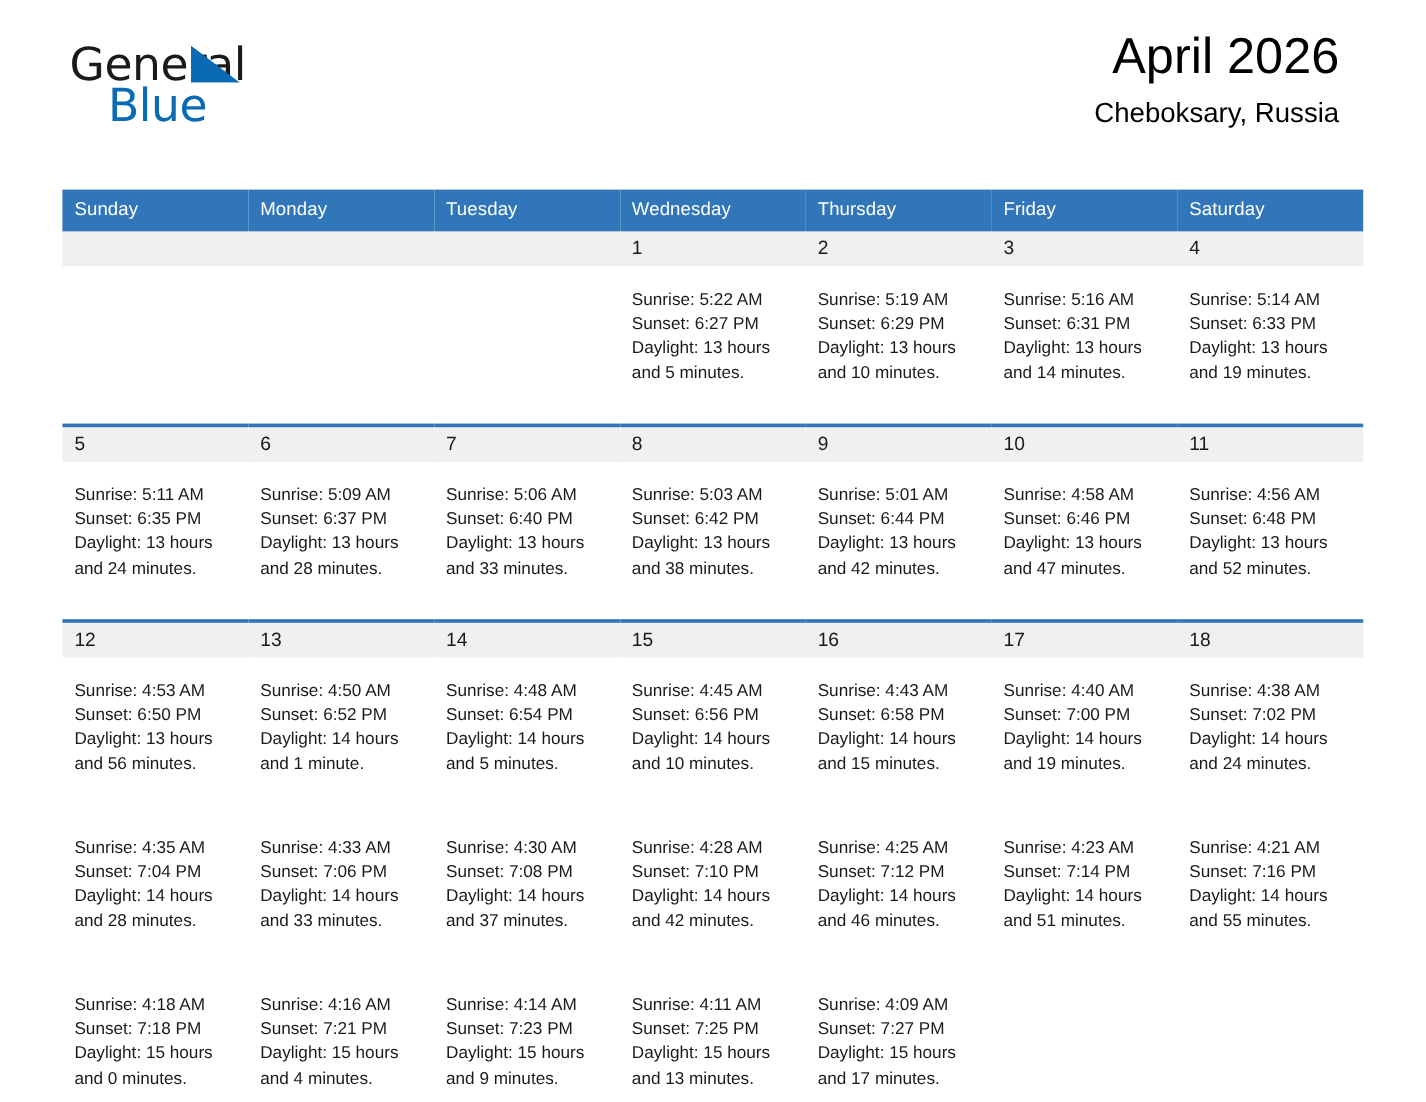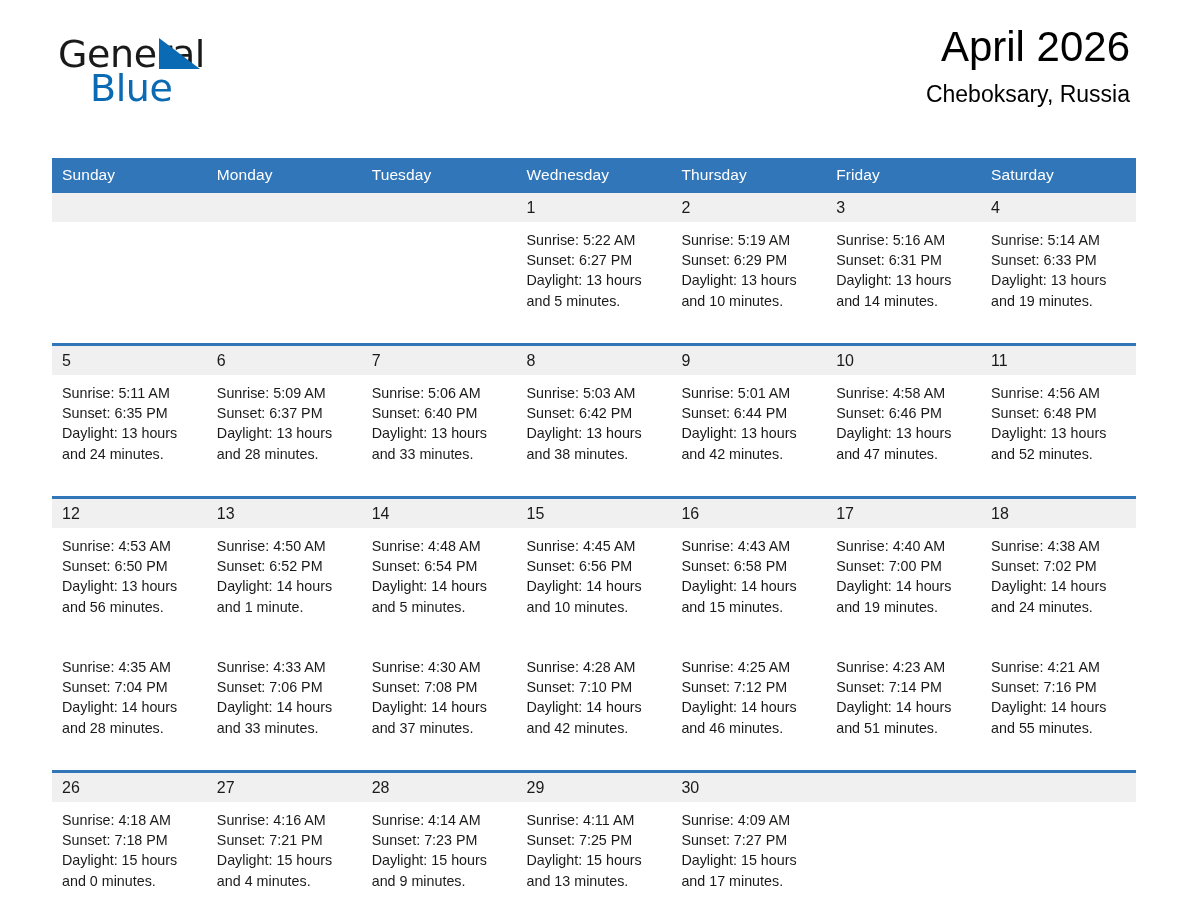--- a/index.html
+++ b/index.html
@@ -73,7 +73,7 @@
 
   .title-block {
     position: absolute;
-    right: 6px;
+    right: 20px;
     top: 22px;
     text-align: right;
   }

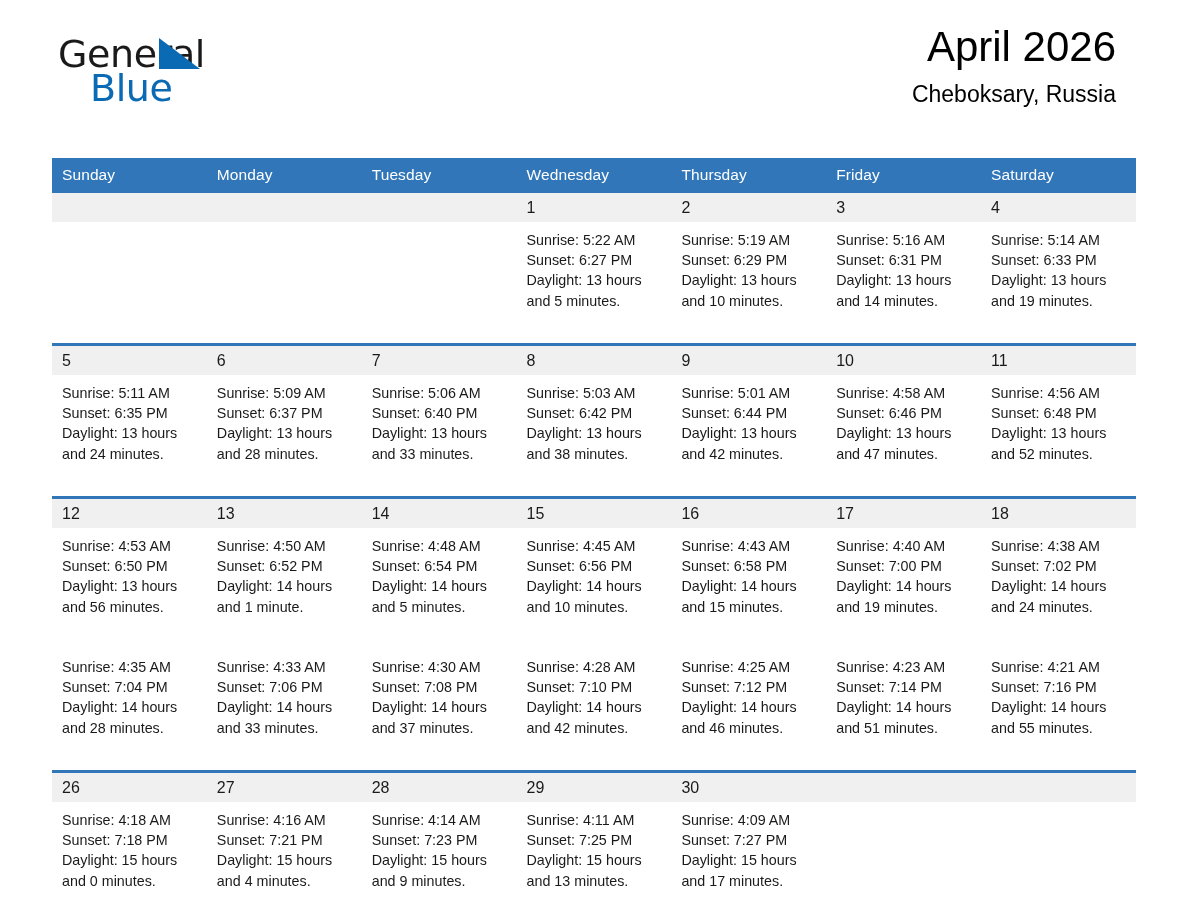--- a/index.html
+++ b/index.html
@@ -135,7 +135,7 @@
 
   tr.detail-row td {
     background: #ffffff;
-    padding: 8px 8px 12px 10px;
+    padding: 18px 8px 12px 10px;
     vertical-align: top;
     height: 101px;
   }

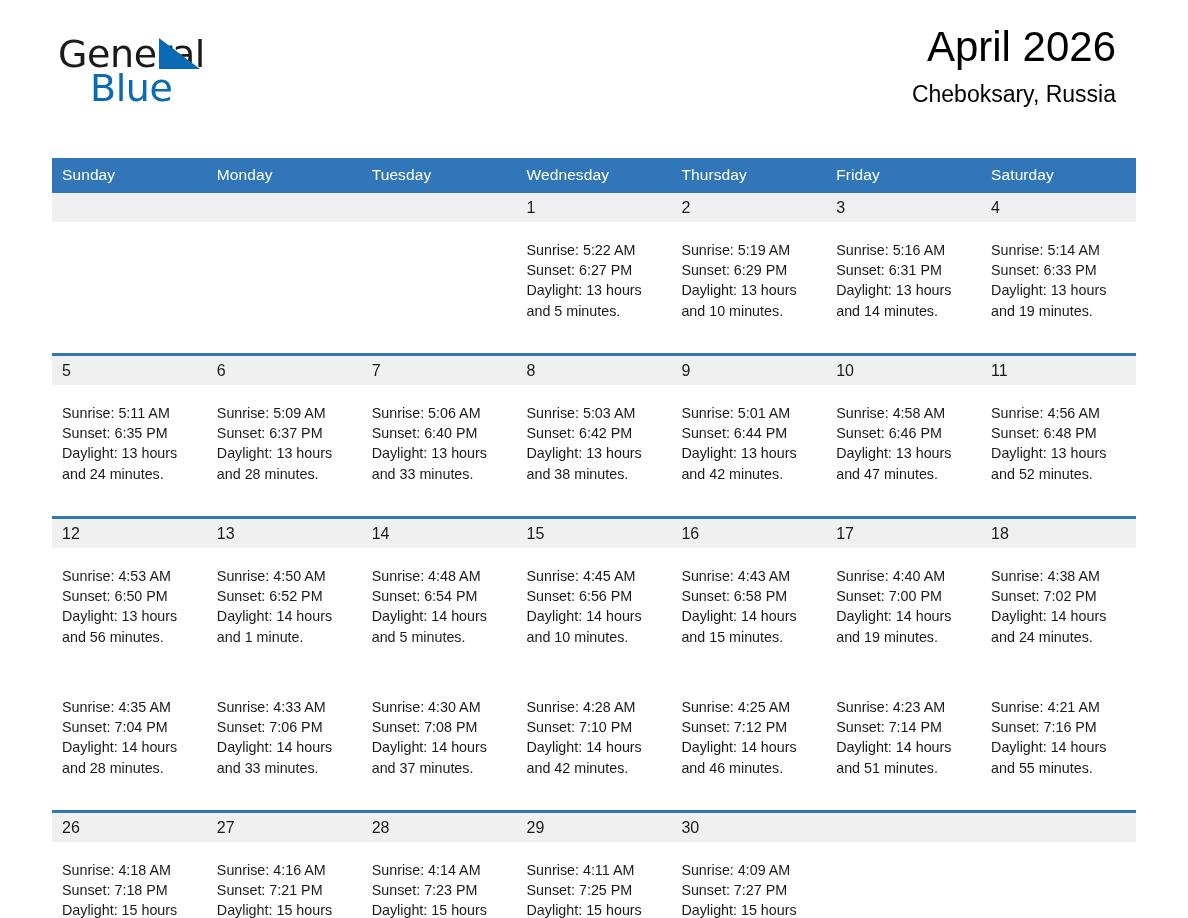--- a/index.html
+++ b/index.html
@@ -429,15 +429,6 @@
               </div>
             </td>
           </tr>
-          <tr class="daynum-row with-rule">
-            <td>26</td>
-            <td>27</td>
-            <td>28</td>
-            <td>29</td>
-            <td>30</td>
-            <td></td>
-            <td></td>
-          </tr>
           <tr class="detail-row">
             <td>
               <div class="cell-lines">

